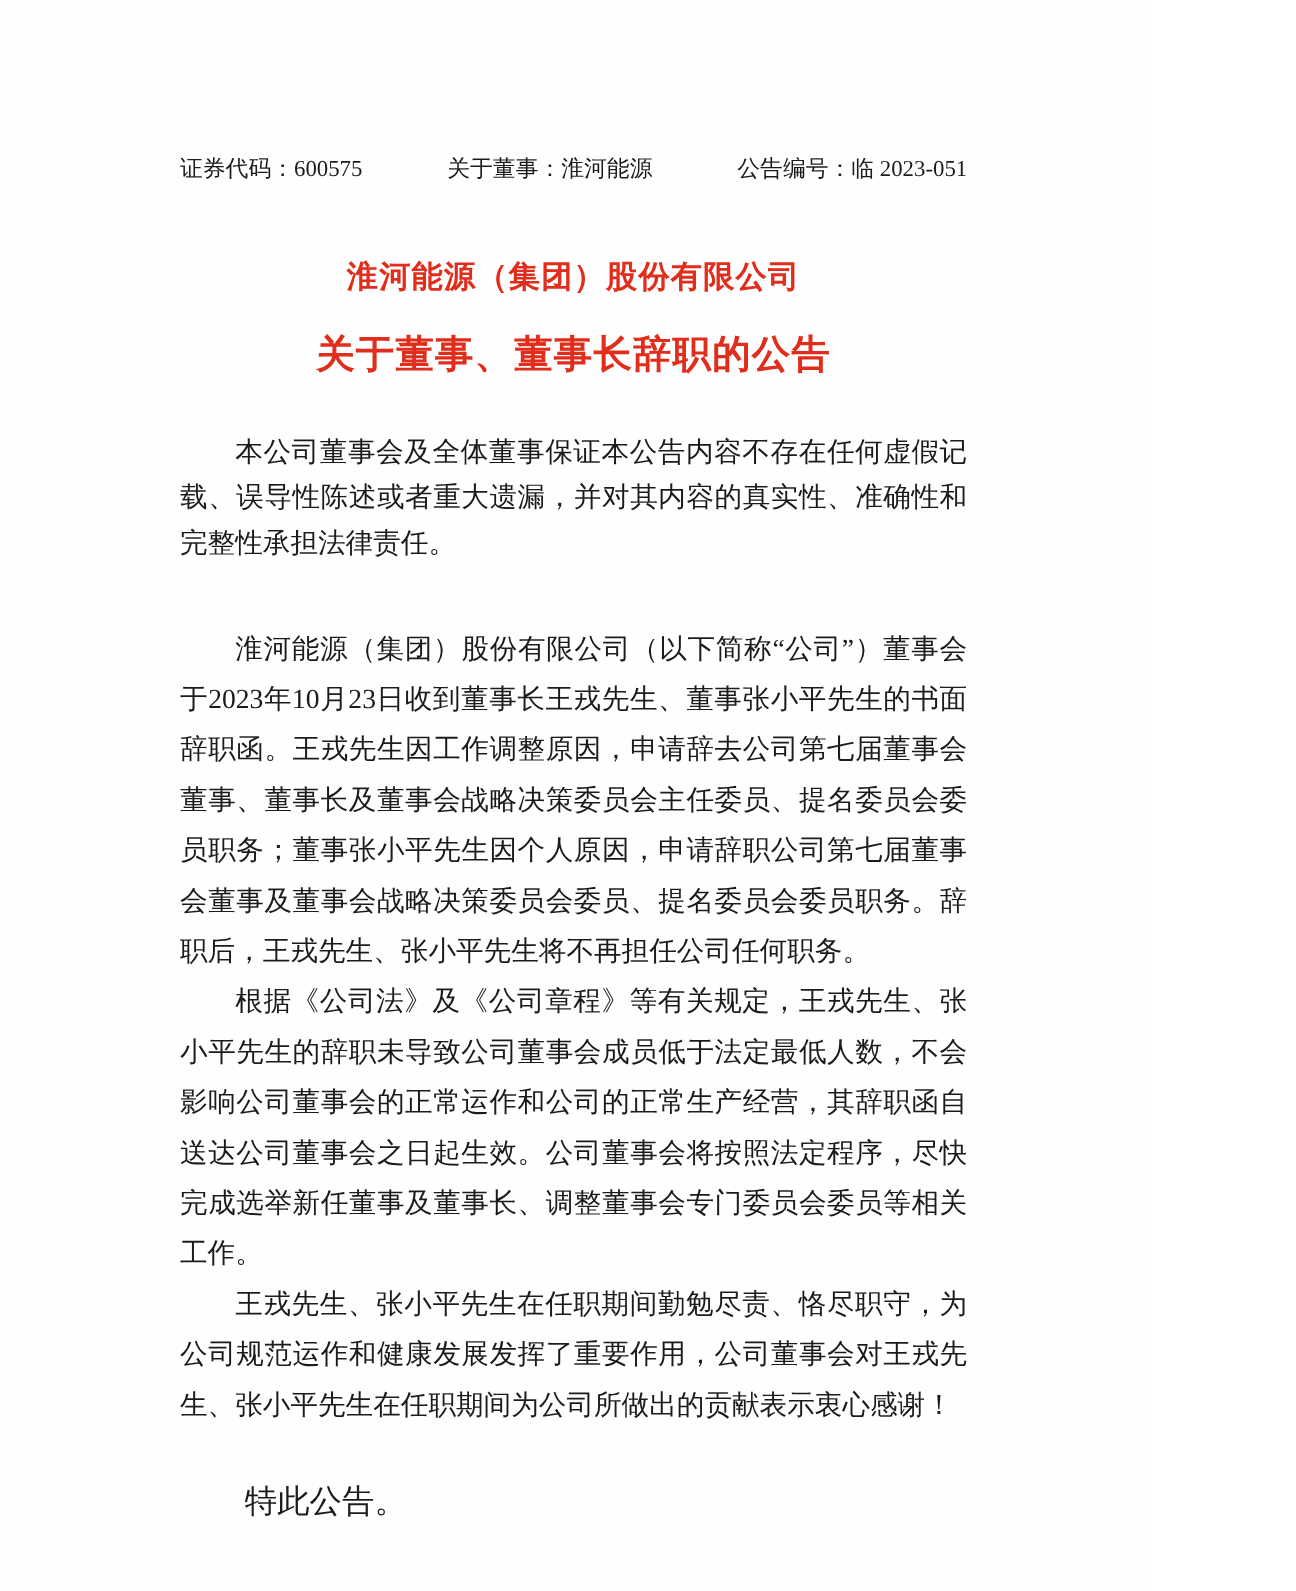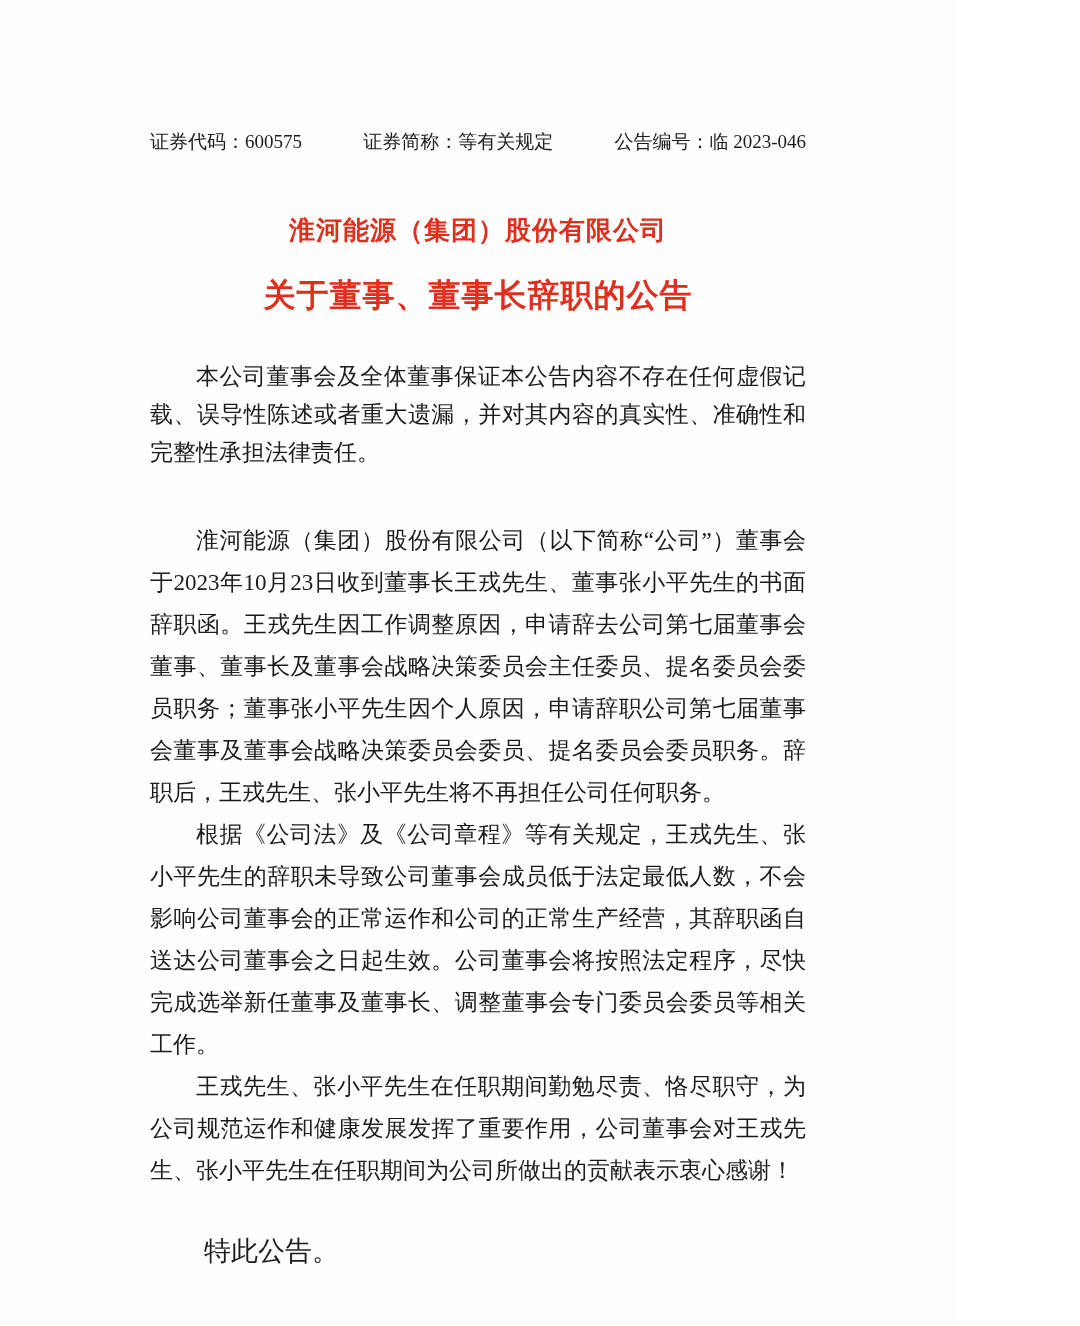--- a/index.html
+++ b/index.html
@@ -81,7 +81,7 @@
 
   <div class="doc-header">
     <span>证券代码：600575</span>
-    <span>证券简称：等有关规定</span>
+    <span>关于董事：淮河能源</span>
     <span>公告编号：临 2023-046</span>
   </div>
 

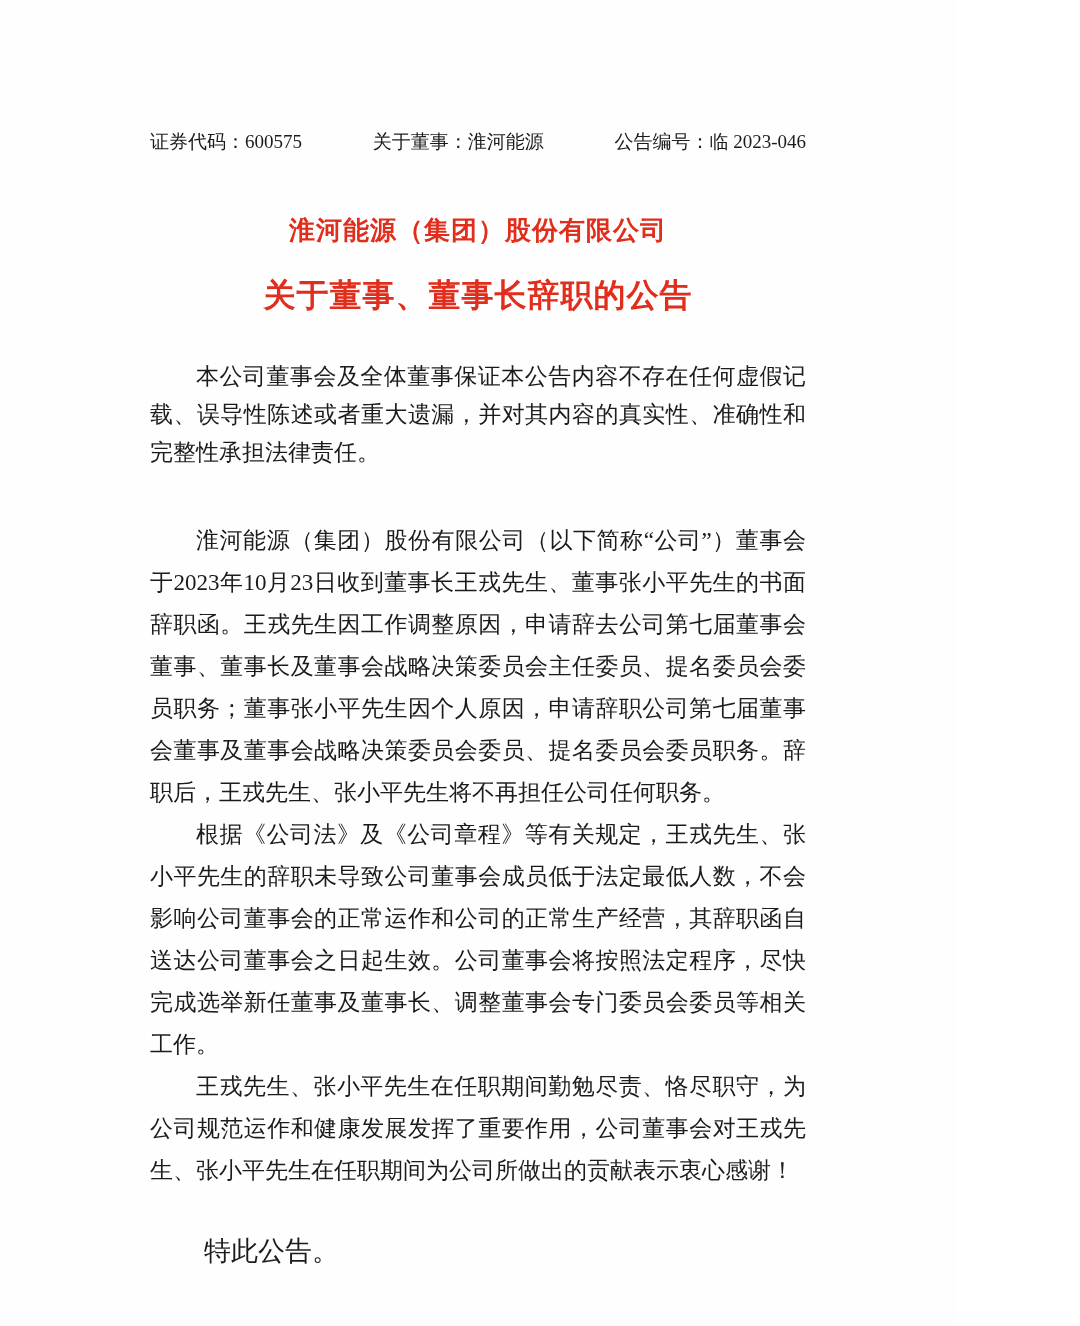--- a/index.html
+++ b/index.html
@@ -82,7 +82,7 @@
   <div class="doc-header">
     <span>证券代码：600575</span>
     <span>关于董事：淮河能源</span>
-    <span>公告编号：临 2023-046</span>
+    <span>公告编号：临 2023-051</span>
   </div>
 
   <h1 class="title-line1 red">淮河能源（集团）股份有限公司</h1>

